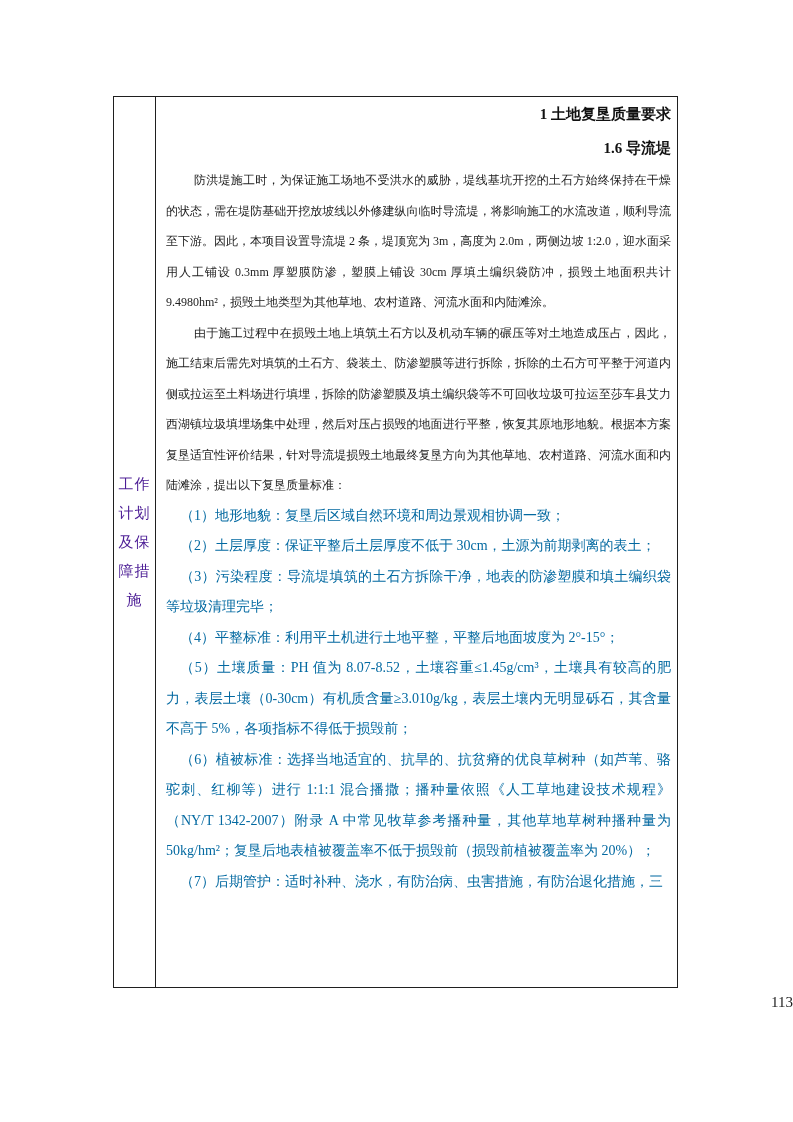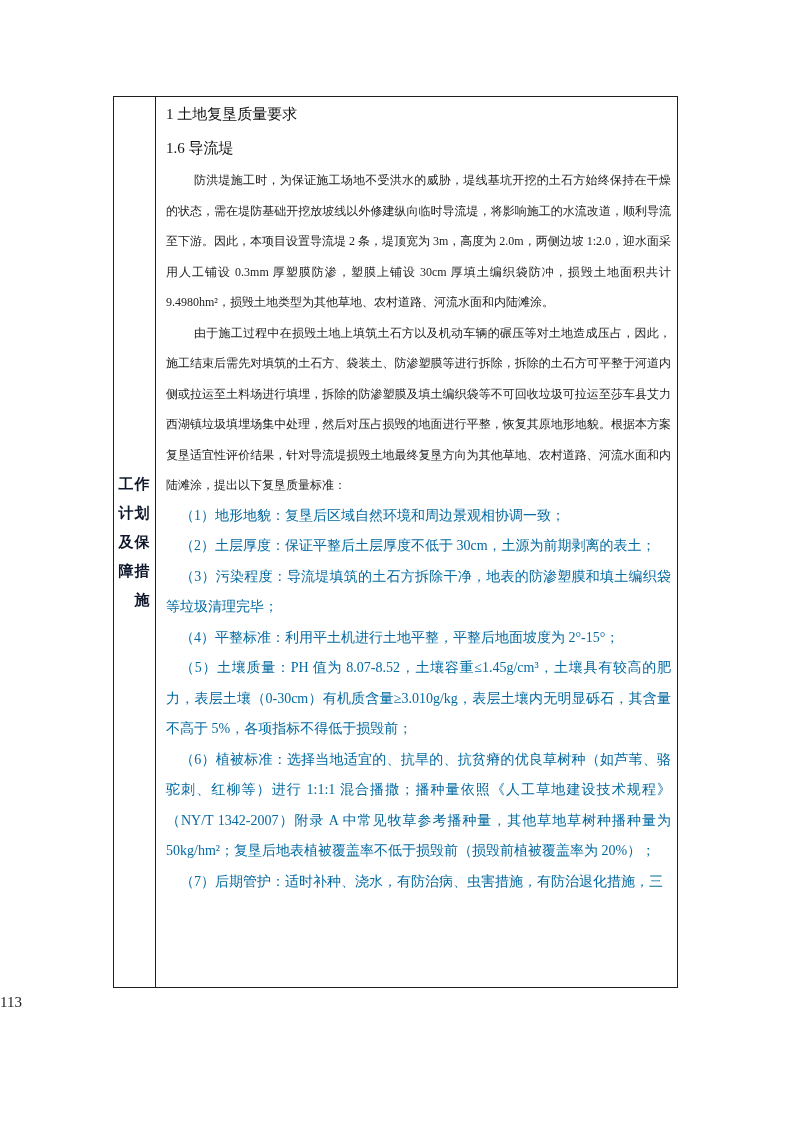--- a/index.html
+++ b/index.html
@@ -54,9 +54,9 @@
   }
   .h1, .h2 {
     font-size: 15px;
-    font-weight: normal;
+    font-weight: bold;
     line-height: 34px;
-    text-align: left;
+    text-align: right;
     color: #111;
   }
   .para {

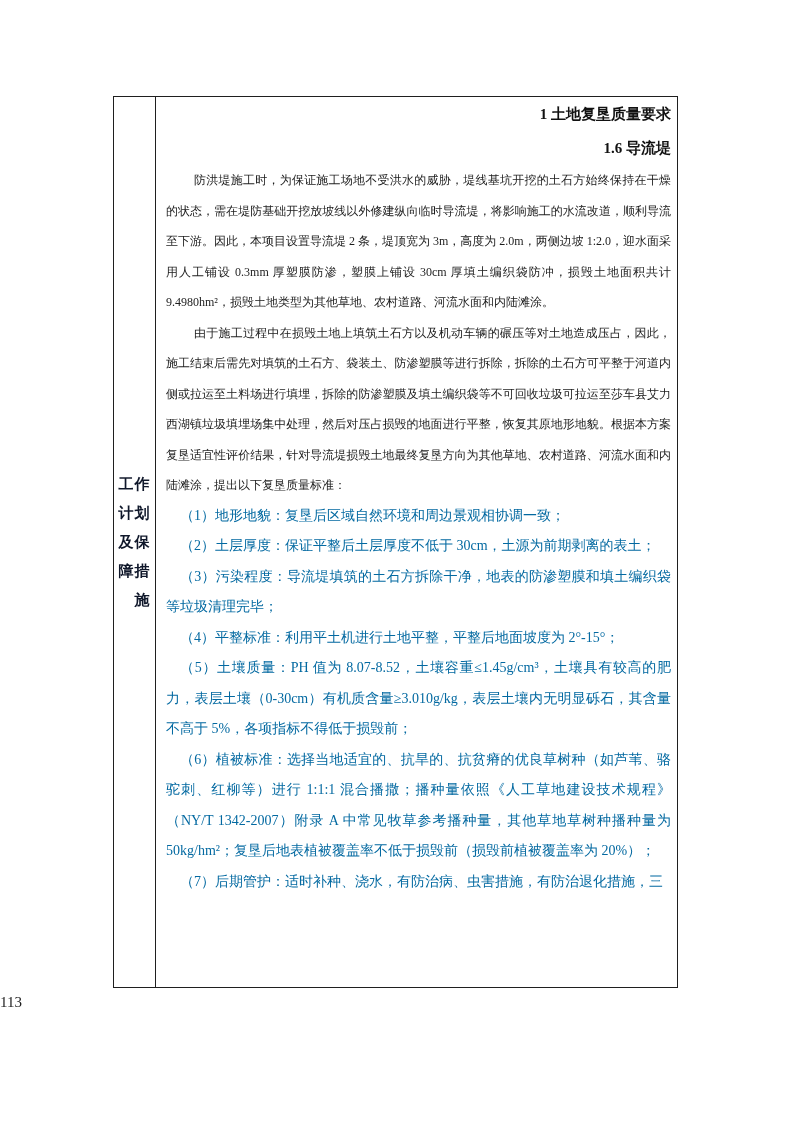--- a/index.html
+++ b/index.html
@@ -39,12 +39,12 @@
   .row-header-label {
     width: 32px;
     font-size: 15px;
-    font-weight: bold;
+    font-weight: normal;
     line-height: 29px;
     letter-spacing: 1px;
     word-break: break-all;
-    text-align: right;
-    color: #0f172a;
+    text-align: center;
+    color: #4c1d95;
   }
   .content-cell {
     flex: 1 1 auto;

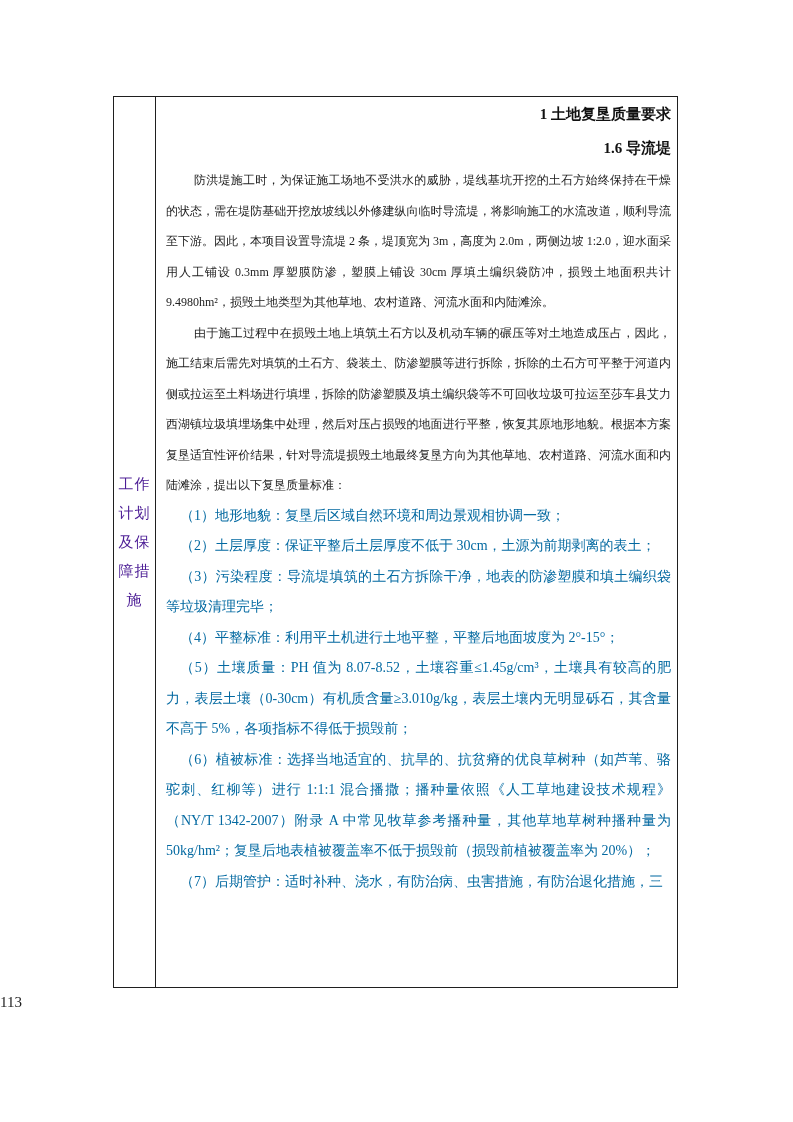--- a/index.html
+++ b/index.html
@@ -87,7 +87,7 @@
     left: 0;
     top: 994px;
     width: 793px;
-    text-align: left;
+    text-align: right;
     font-size: 15px;
     color: #1c1c1c;
   }

